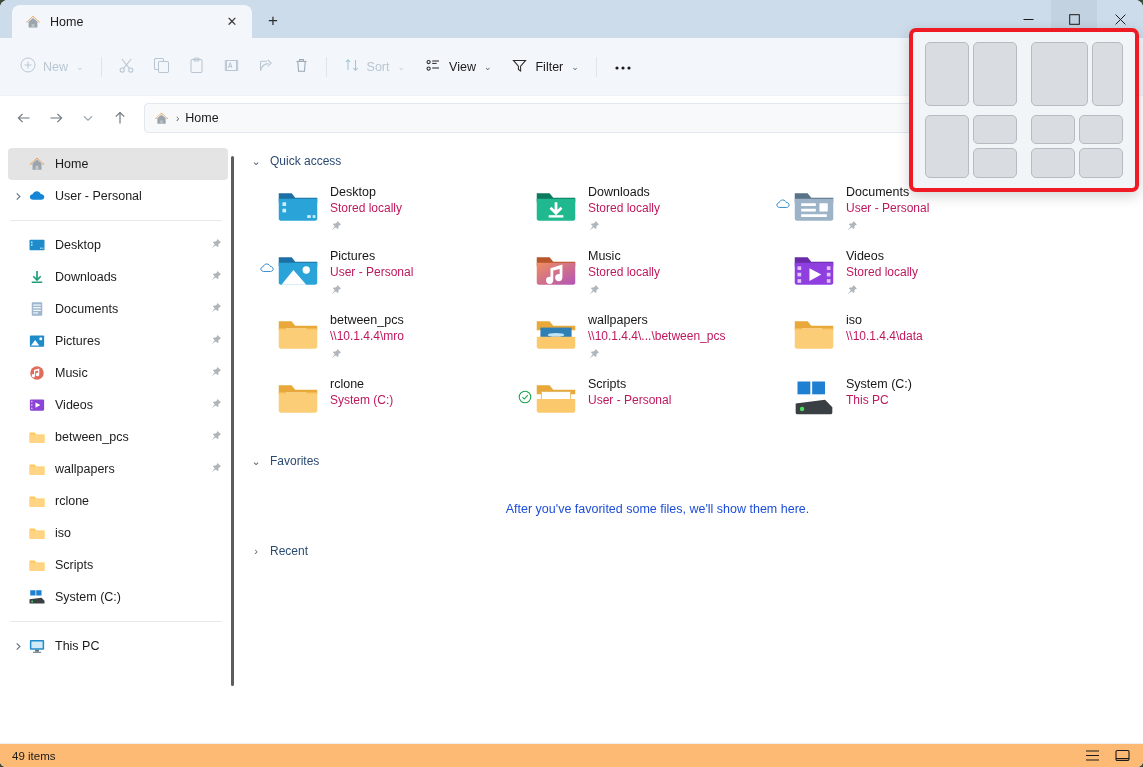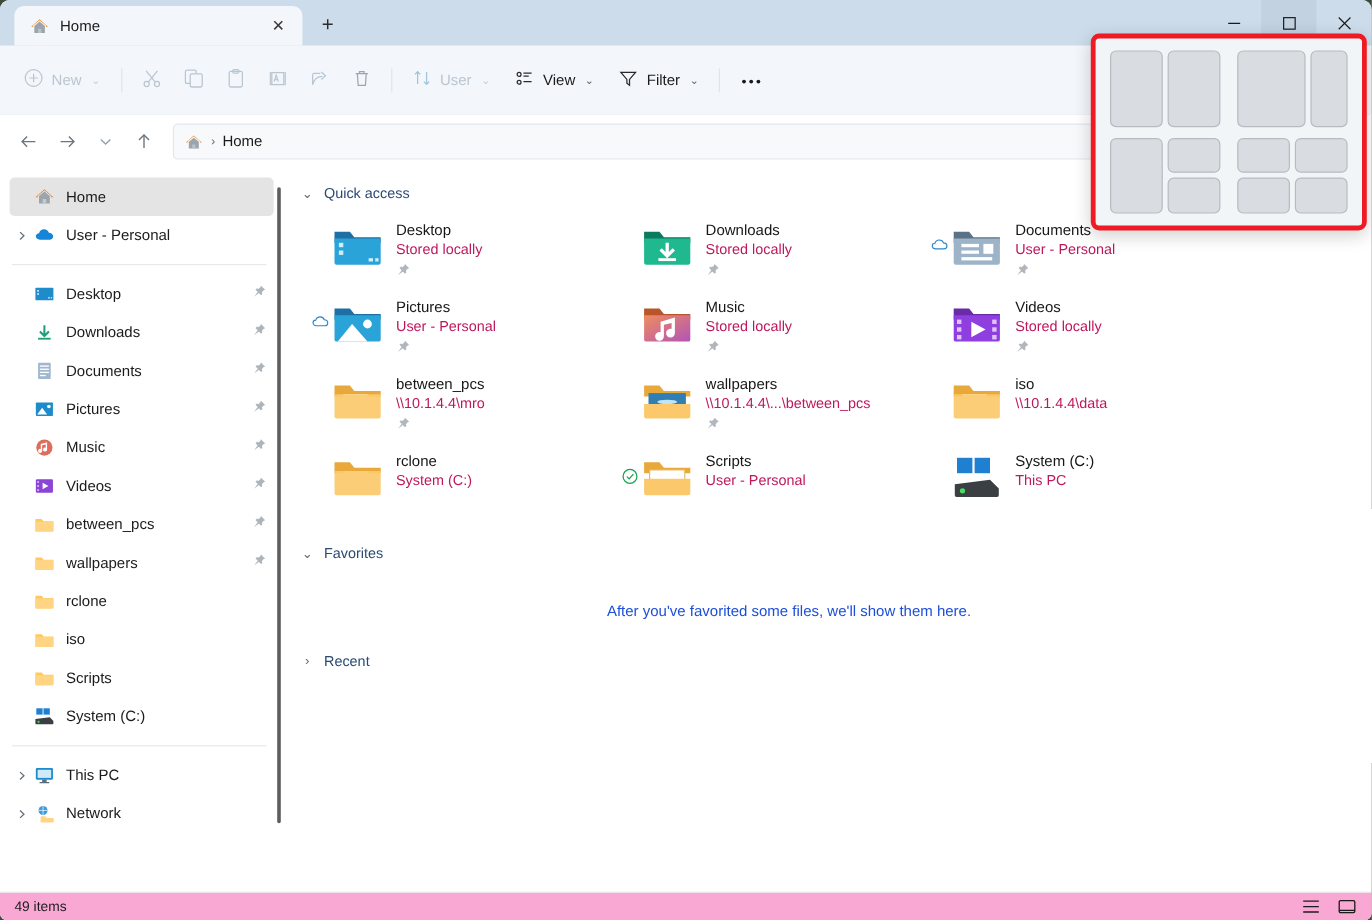--- a/index.html
+++ b/index.html
@@ -252,7 +252,7 @@
           <path d="M11.5 3 V13 M9.3 11 L11.5 13.2 L13.7 11"></path>
         </svg>
       </span>
-      <span>User</span>
+      <span>Sort</span>
       <span class="chev dis">⌄</span>
     </div>
 

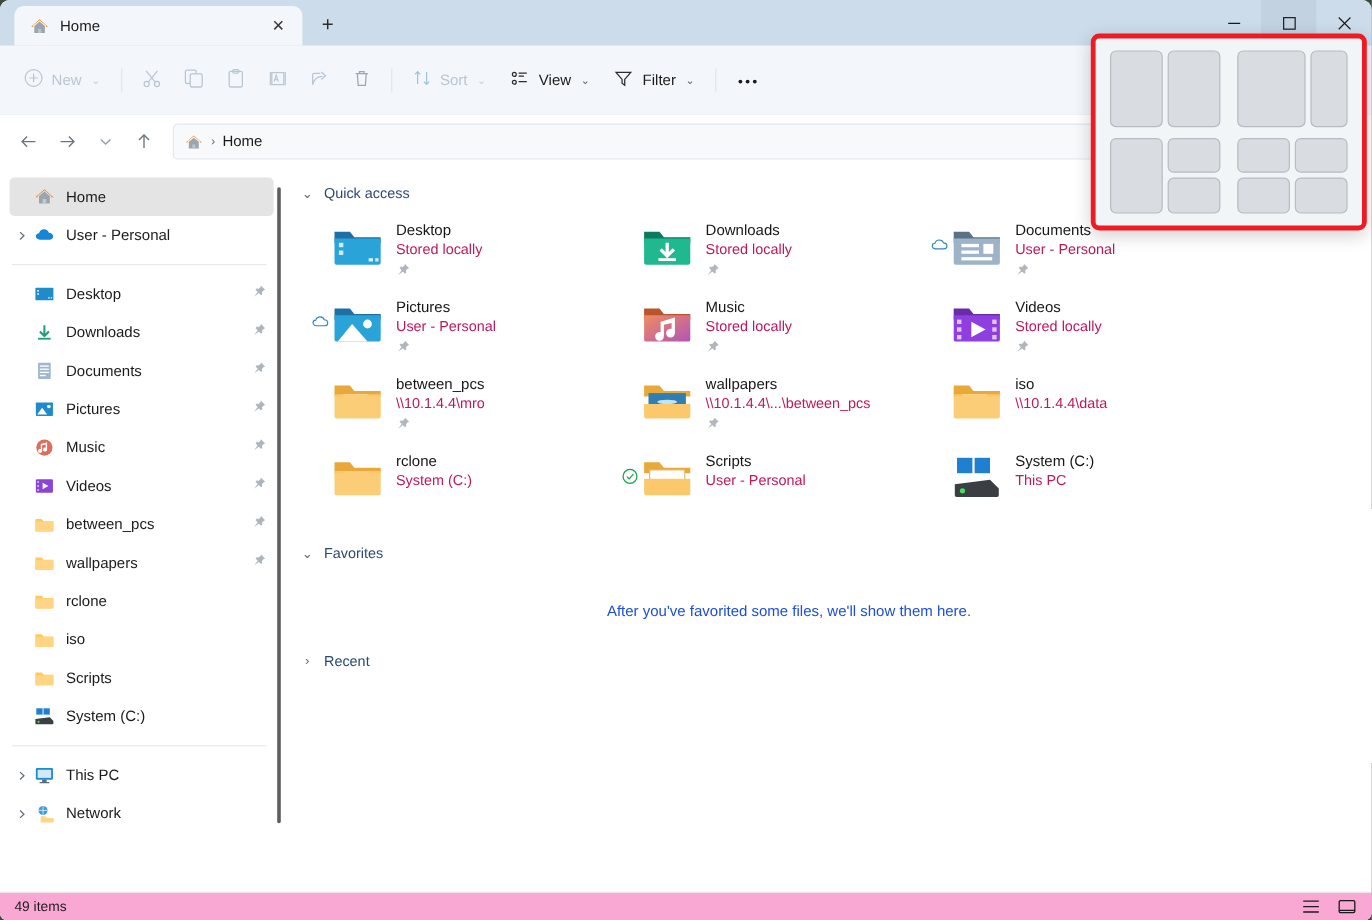--- a/index.html
+++ b/index.html
@@ -513,20 +513,6 @@
               </svg></span>
             <span class="sb-lb">This PC</span>
           </div>
-          <div class="sb-item">
-            <span class="sb-exp">
-              <svg width="9" height="9" viewBox="0 0 10 10" fill="none" stroke="#62707c" stroke-width="1.2">
-                <path d="M3 1.6 L6.6 5 L3 8.4"></path>
-              </svg>
-            </span>
-            <span class="sb-ic"><svg width="18" height="18" viewBox="0 0 48 48">
-                <circle cx="21" cy="17" r="10" fill="#3f9bd9"></circle>
-                <path d="M11 17 H31 M21 7 V27" stroke="#fff" stroke-width="1.5"></path>
-                <path d="M16 34 H44 V43 H16 Z" fill="#ffc95e"></path>
-                <path d="M16 30 H26 L29 34 H44 V43 H16 Z" fill="#ffd584"></path>
-              </svg></span>
-            <span class="sb-lb">Network</span>
-          </div>
         </div>
       <div class="sb-scroll"></div>
     </div>

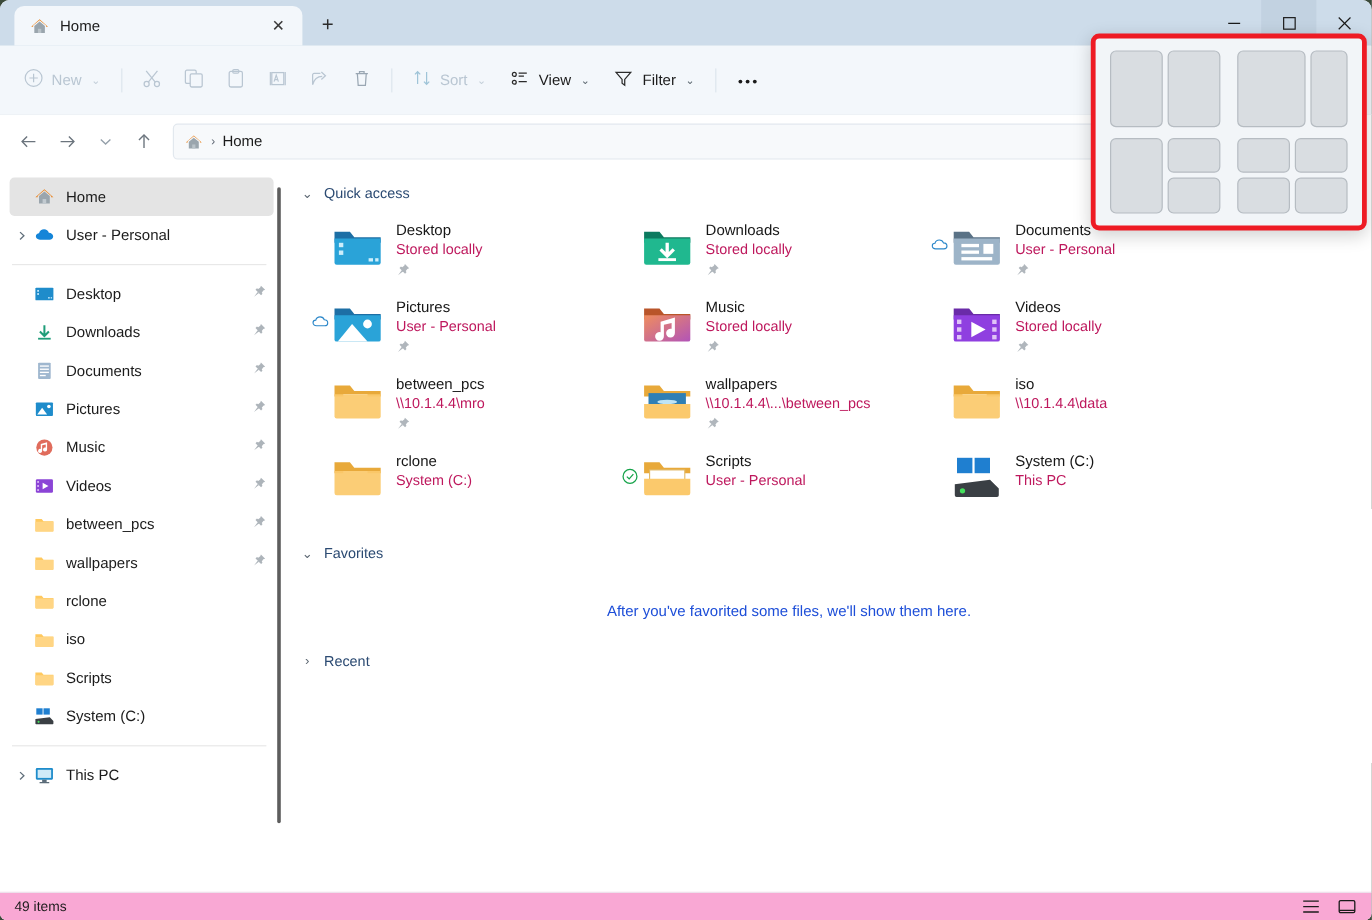--- a/index.html
+++ b/index.html
@@ -116,7 +116,7 @@
 
   
   .statusbar{
-    height:24px; flex:0 0 24px; background:#f9a8d4; border-top:1px solid #eceff2;
+    height:24px; flex:0 0 24px; background:#fdba74; border-top:1px solid #eceff2;
     display:flex; align-items:center; padding:0 8px 0 12px; font-size:11.5px; color:#1b1b1b;
   }
   .status-right{ margin-left:auto; display:flex; gap:4px; align-items:center;}

